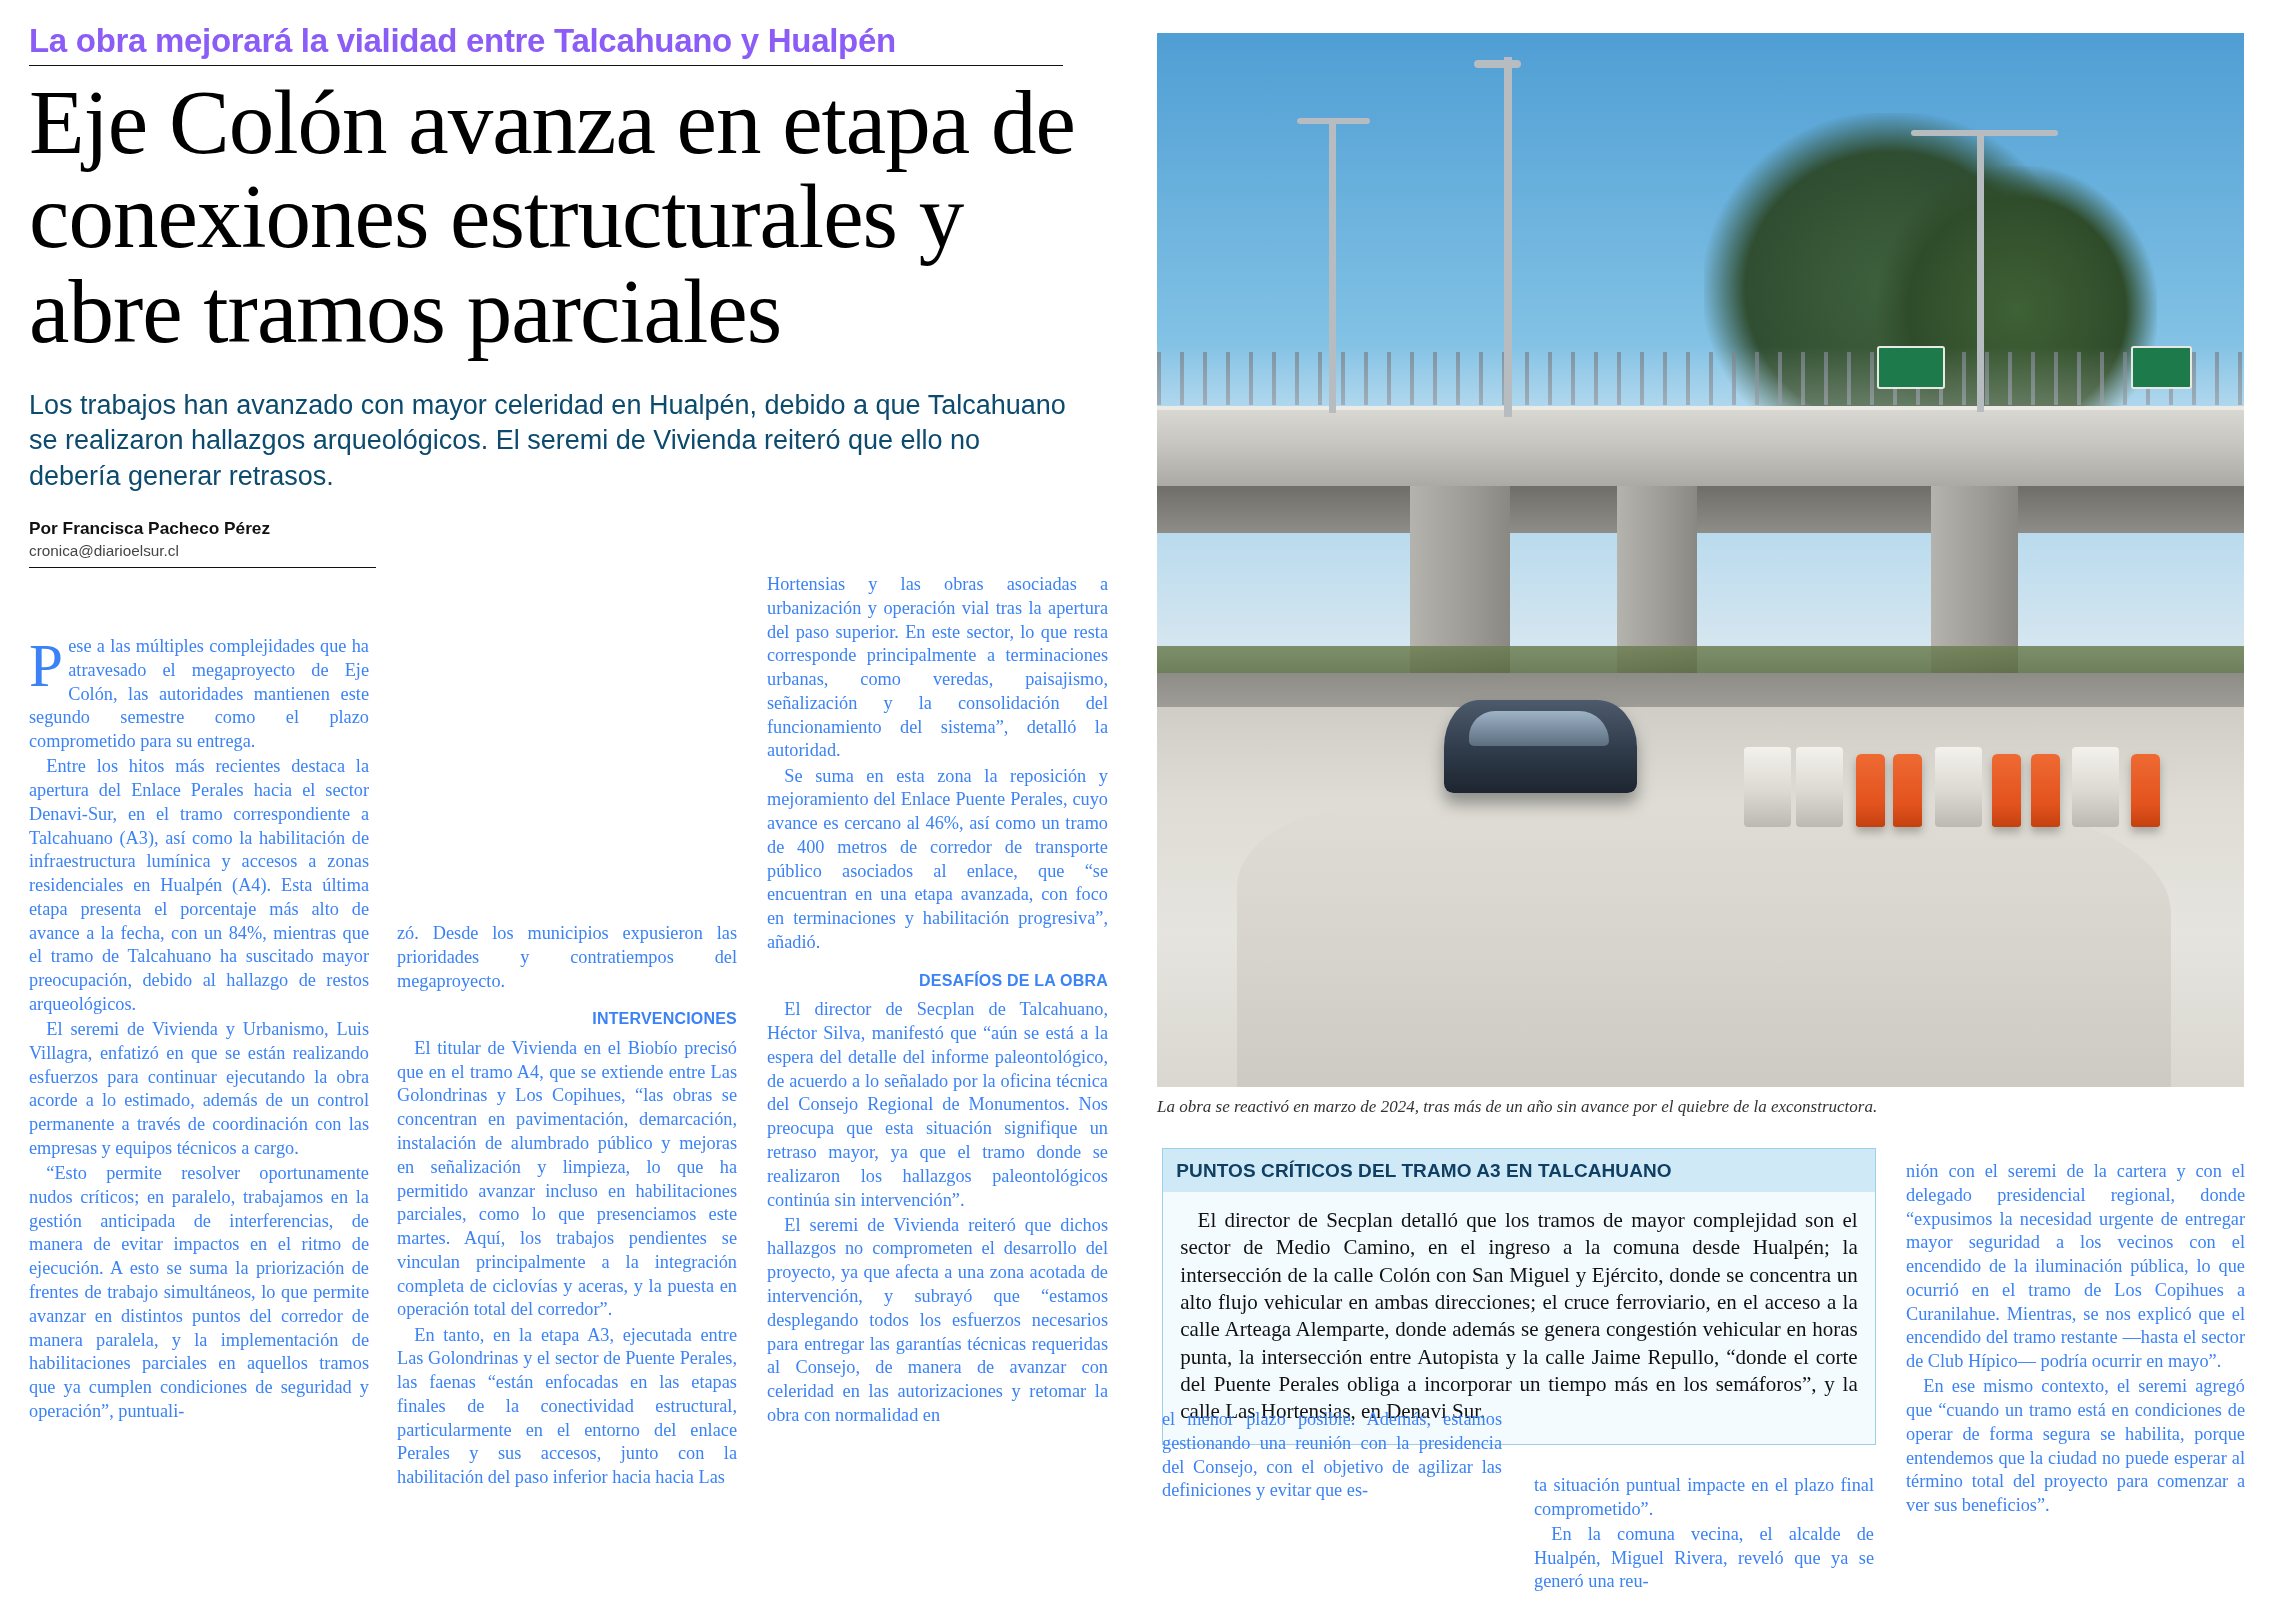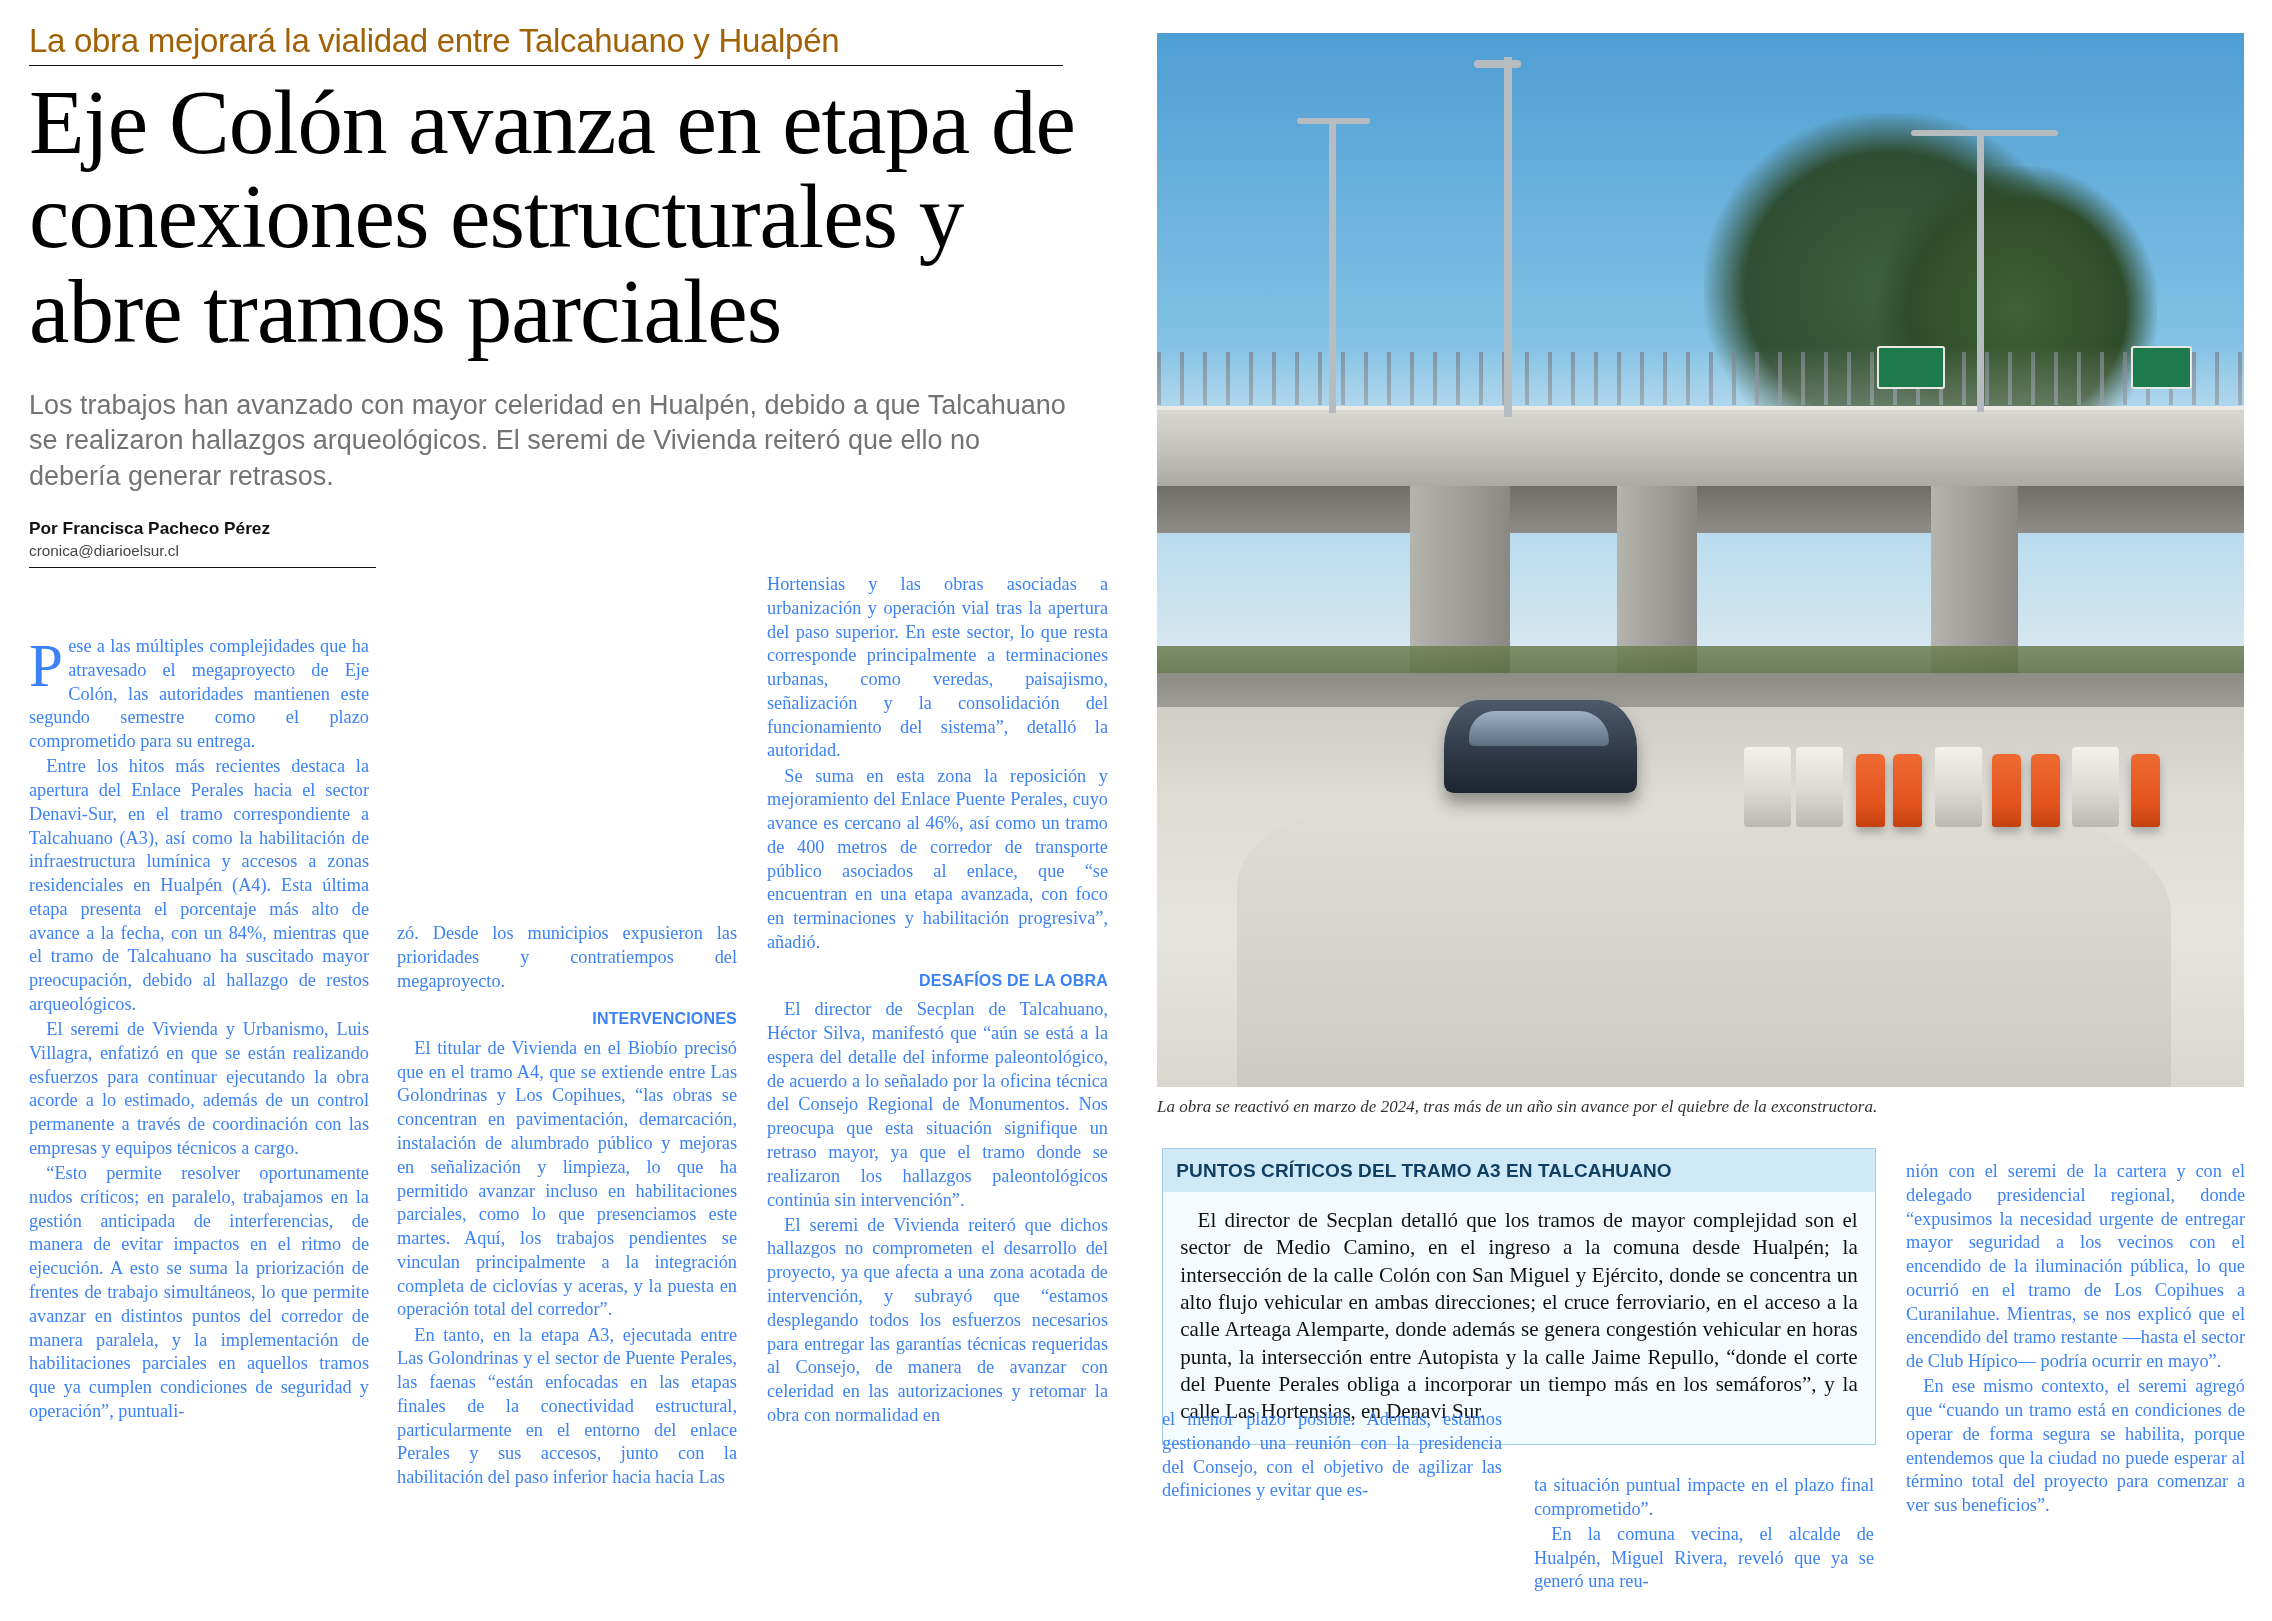--- a/index.html
+++ b/index.html
@@ -30,10 +30,10 @@
   }
   .kicker {
     font-family: "Liberation Sans", sans-serif;
-    font-weight: normal;
+    font-weight: bold;
     font-size: 33px;
     letter-spacing: -0.3px;
-    color: #a16207;
+    color: #8b5cf6;
     margin: 0 0 6.7px 0;
     line-height: 1.05;
   }

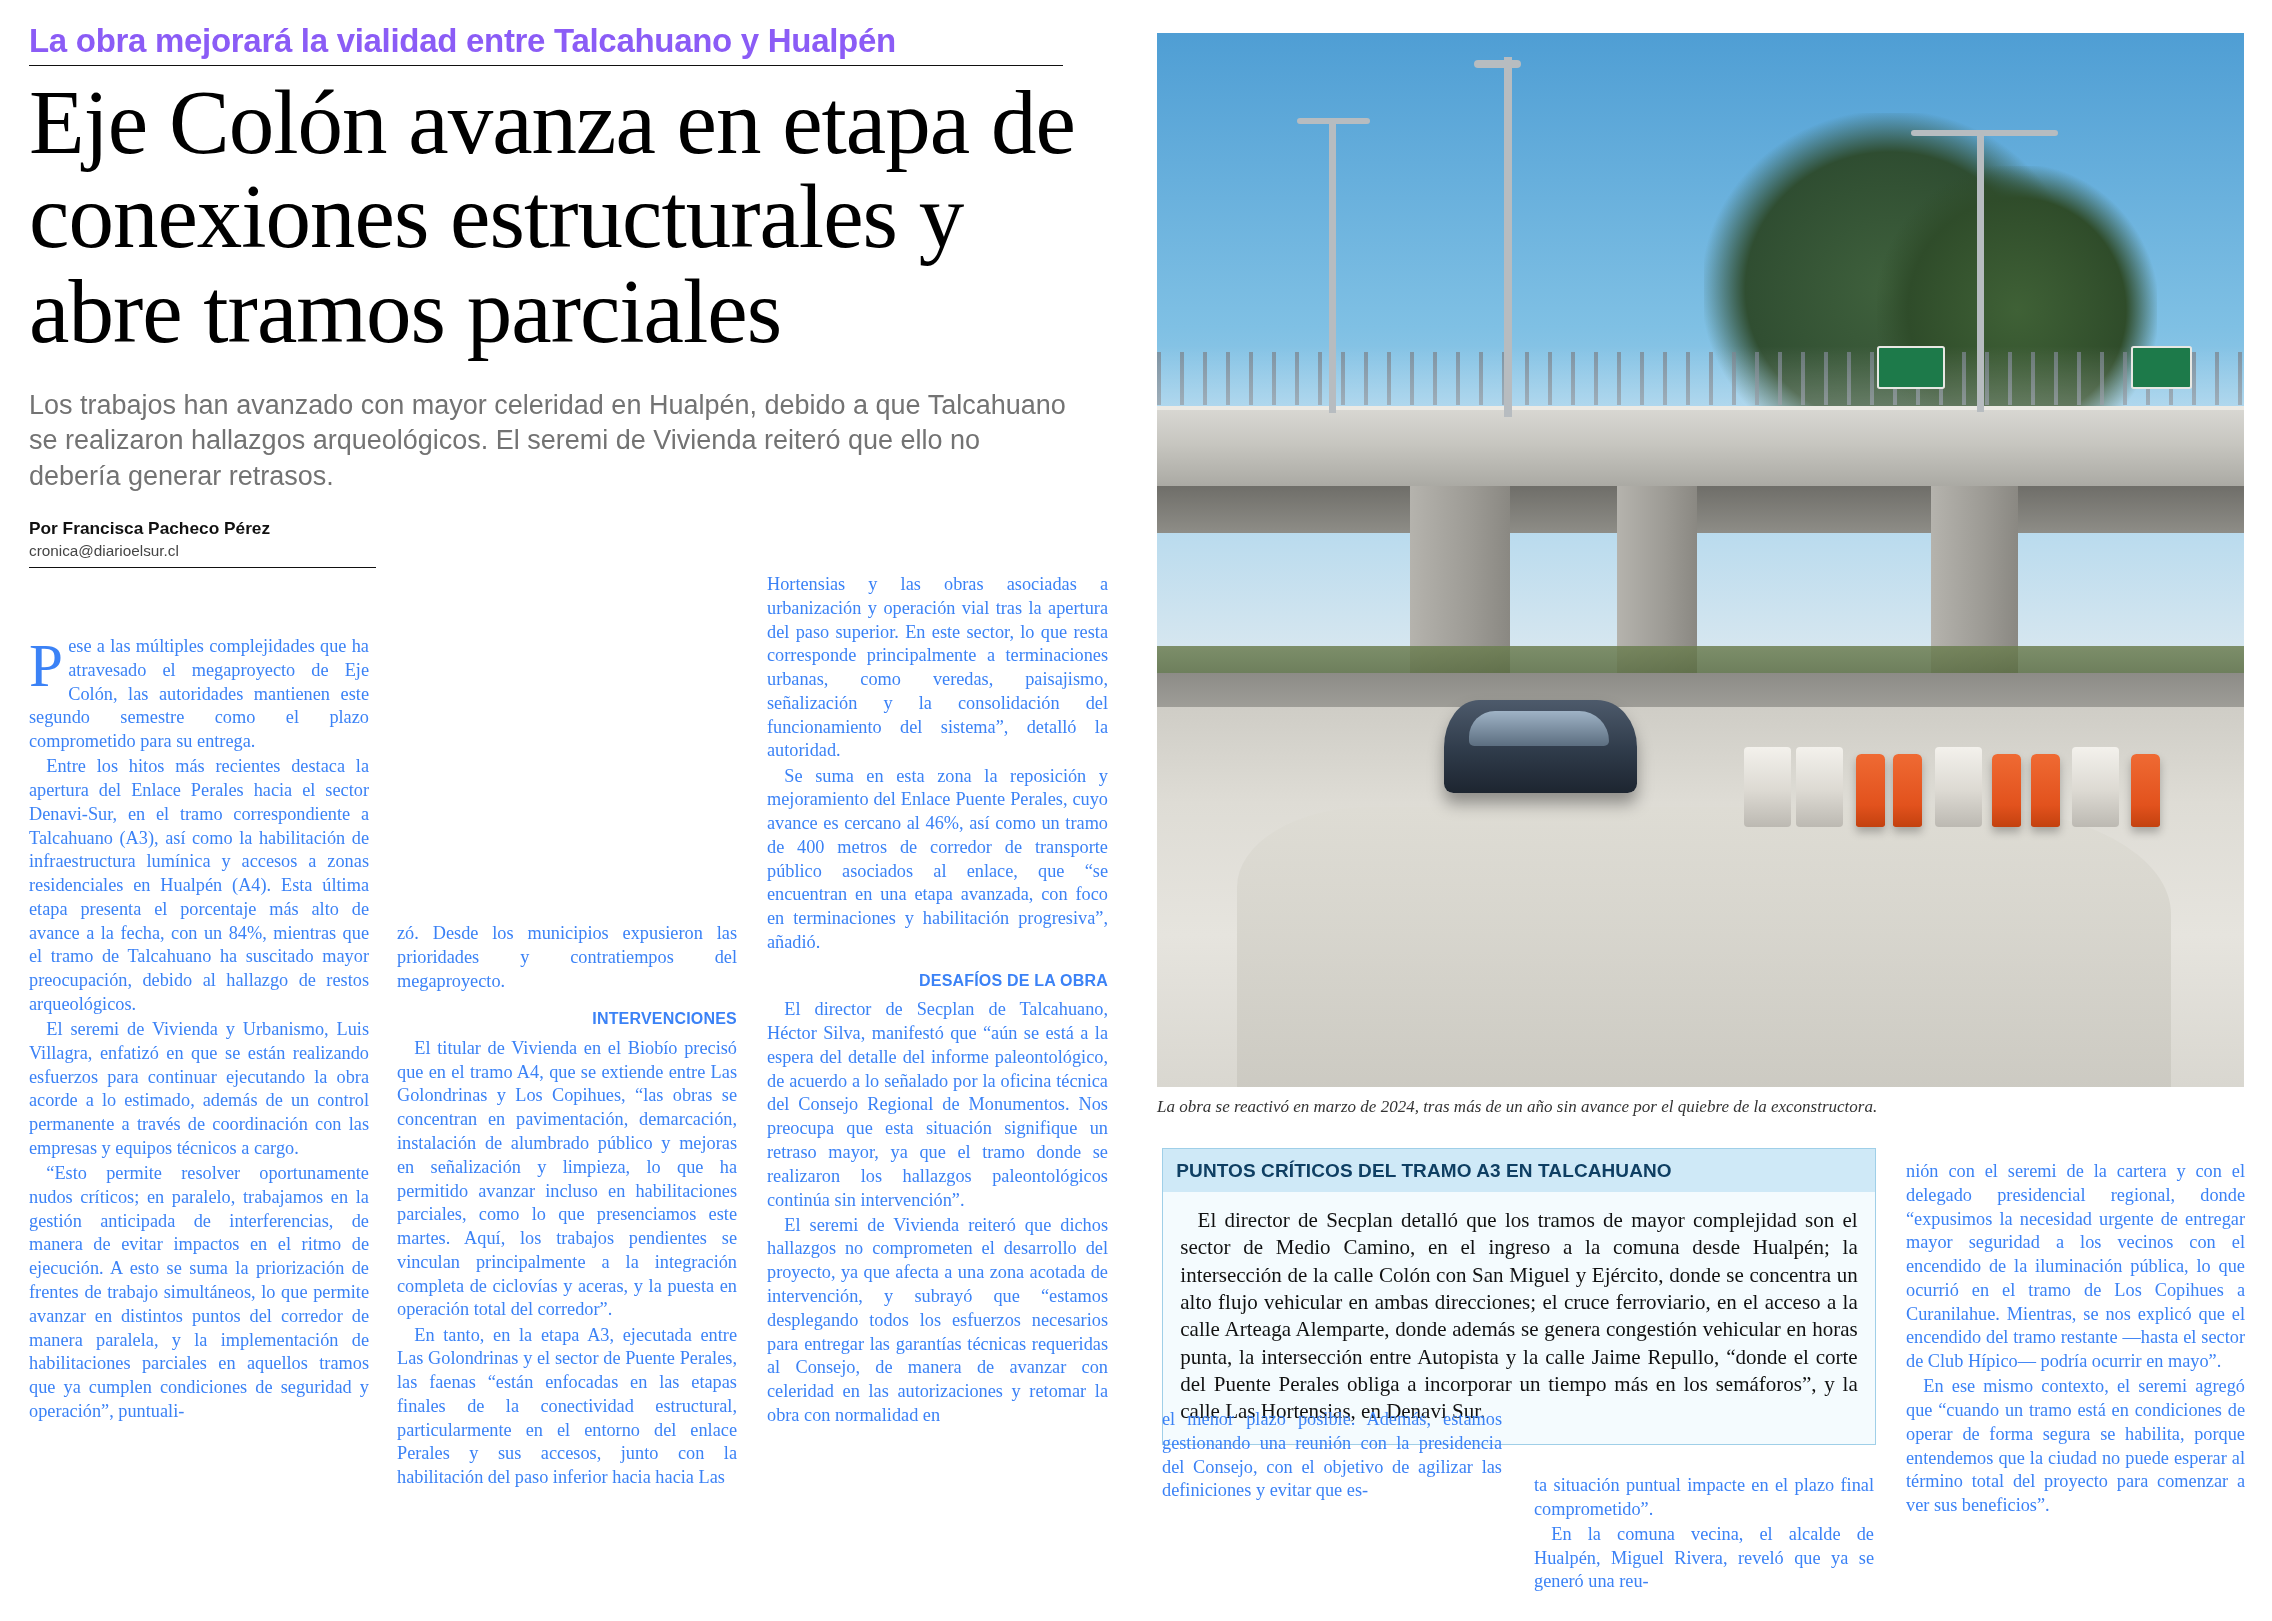--- a/index.html
+++ b/index.html
@@ -55,7 +55,7 @@
     font-family: "Liberation Sans", sans-serif;
     font-size: 27px;
     line-height: 1.32;
-    color: #737373;
+    color: #0c4a6e;
     margin-top: 28px;
     width: 1040px;
   }

